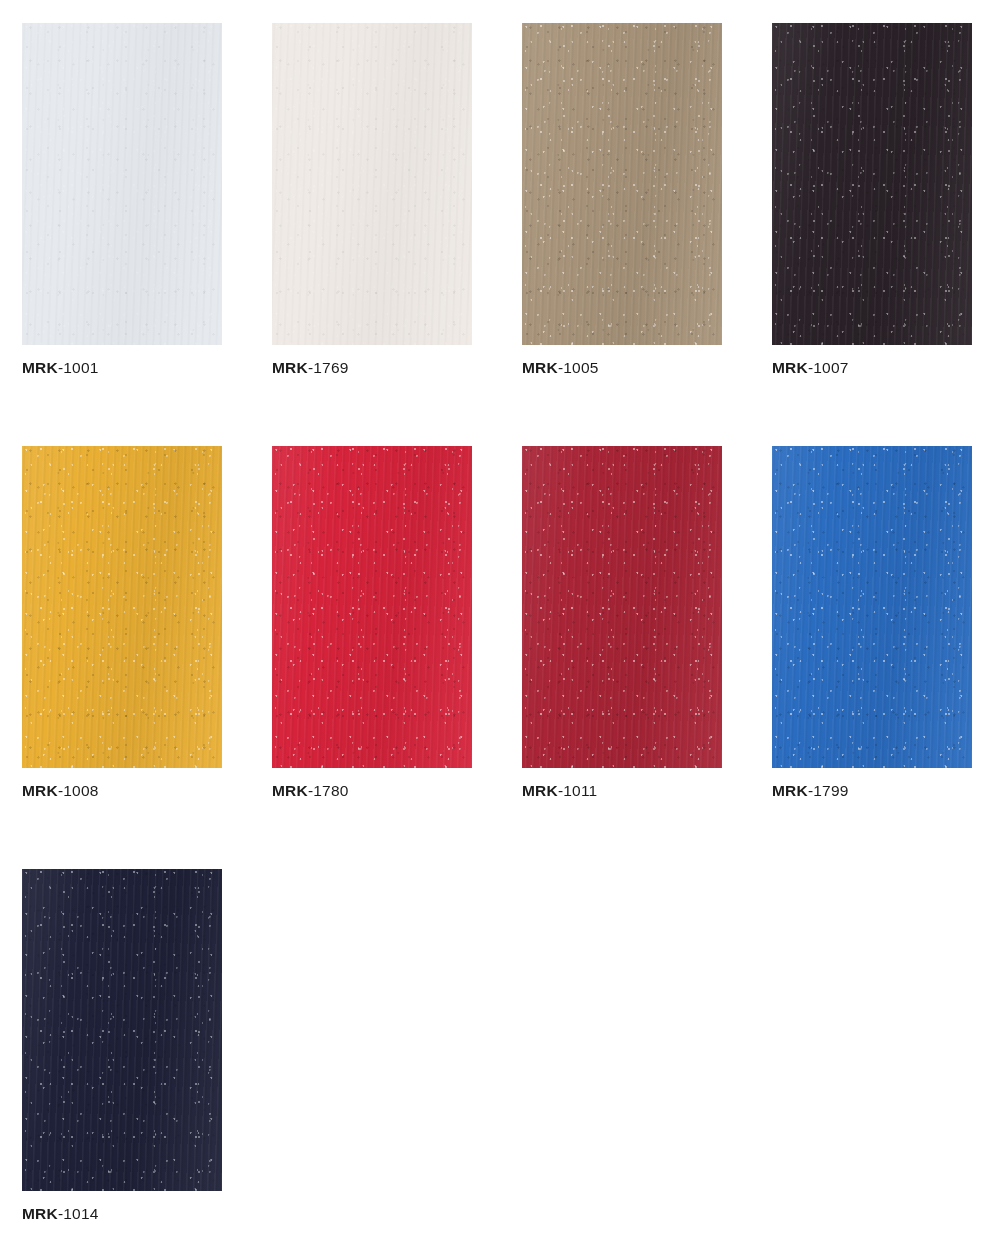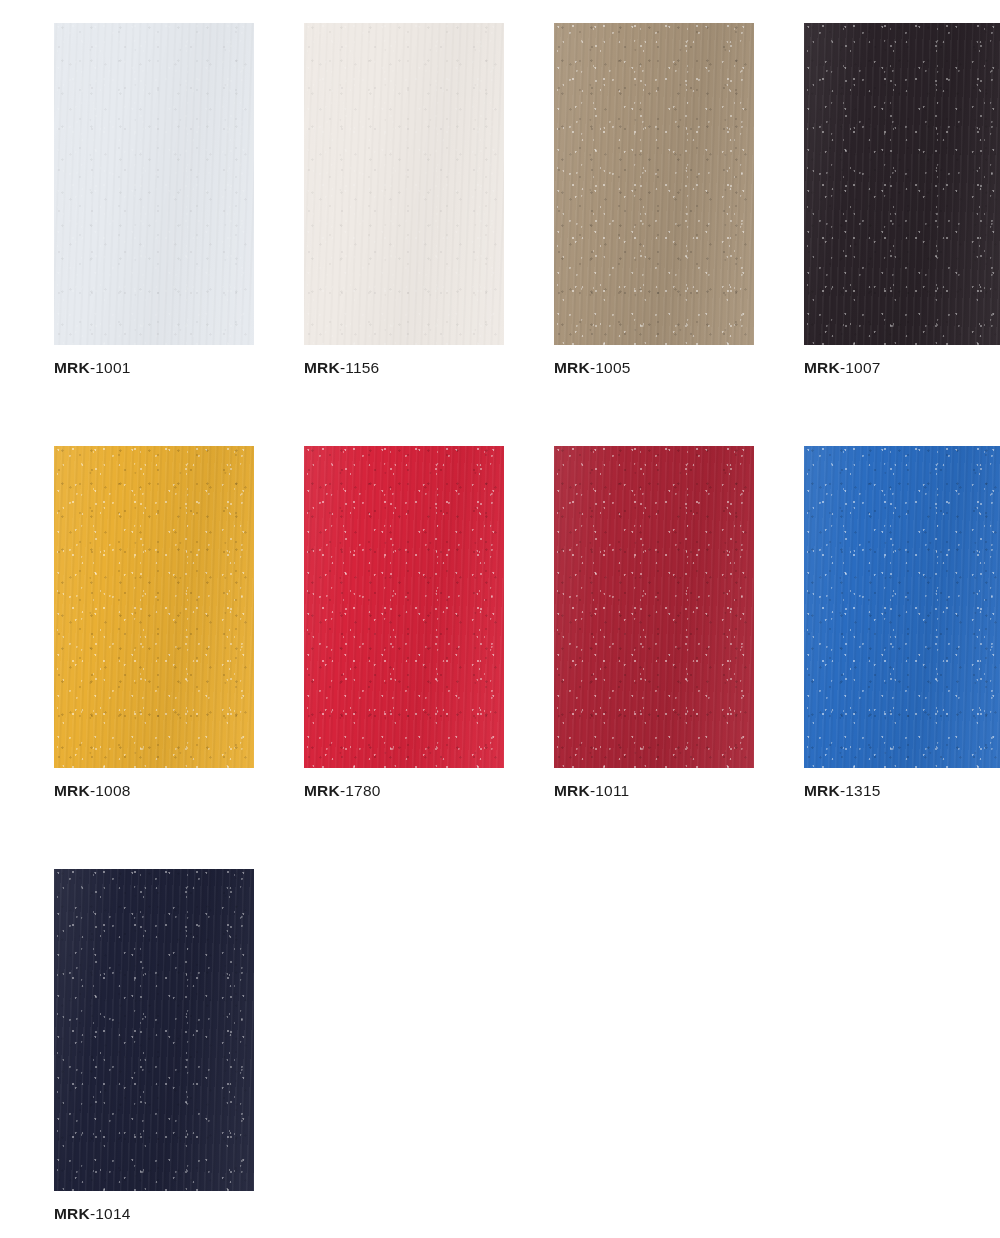--- a/index.html
+++ b/index.html
@@ -21,7 +21,6 @@
     width: 832px;
     height: 1238px;
     background: #ffffff;
-    margin-left: 32px;
   }
 
   .swatch-grid {

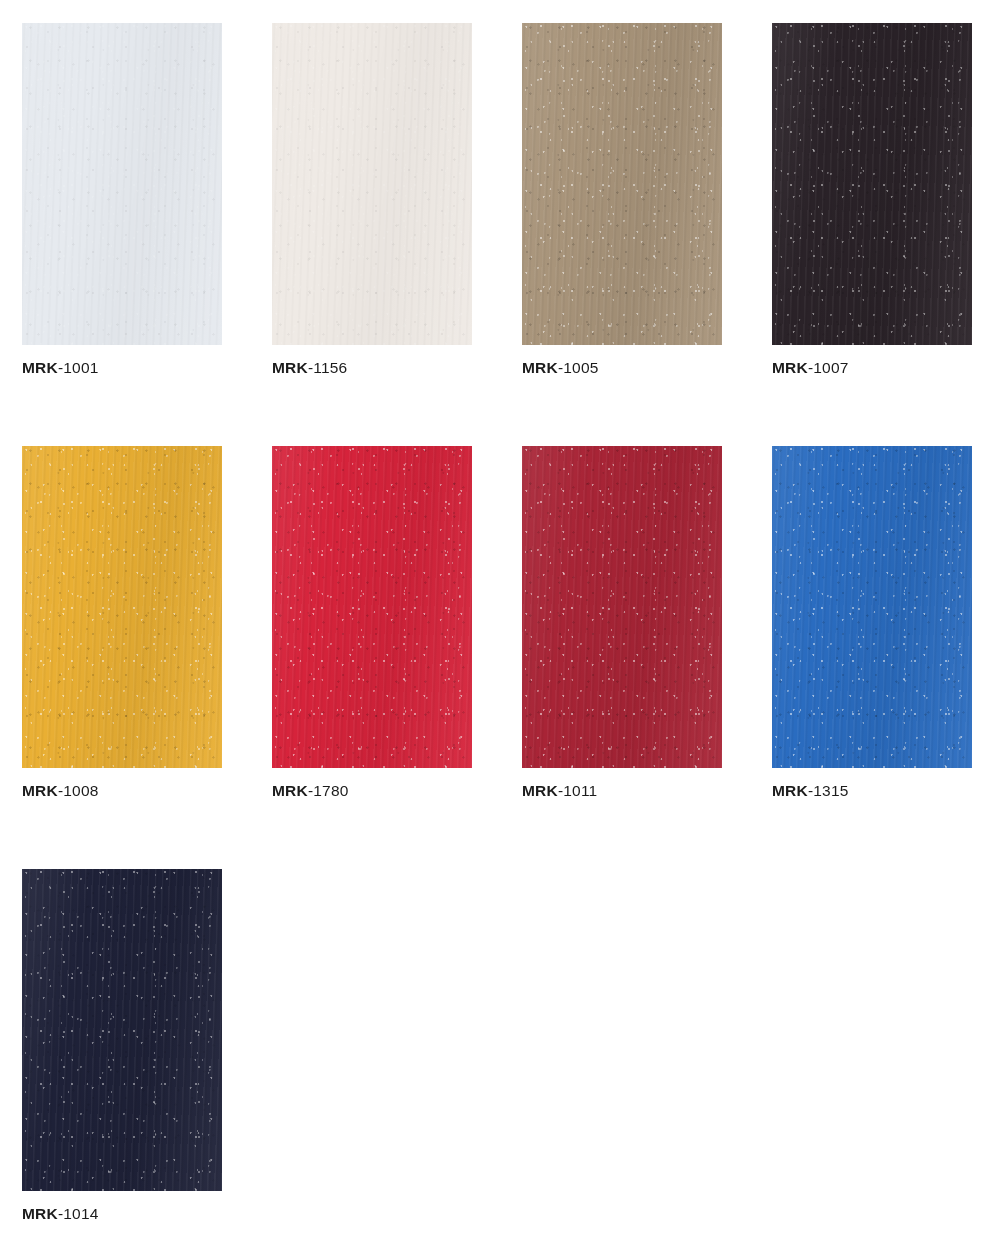--- a/index.html
+++ b/index.html
@@ -146,7 +146,7 @@
           <div class="tex-b"></div>
           <div class="tex-c"></div>
         </div>
-        <div class="swatch-label"><span class="pfx">MRK</span><span class="num">-</span><span class="num">1156</span></div>
+        <div class="swatch-label"><span class="pfx">MRK</span><span class="num">-</span><span class="num">1769</span></div>
       </div>
       <div class="swatch-cell">
         <div class="swatch-chip" style="background-color: rgb(168, 148, 122);">

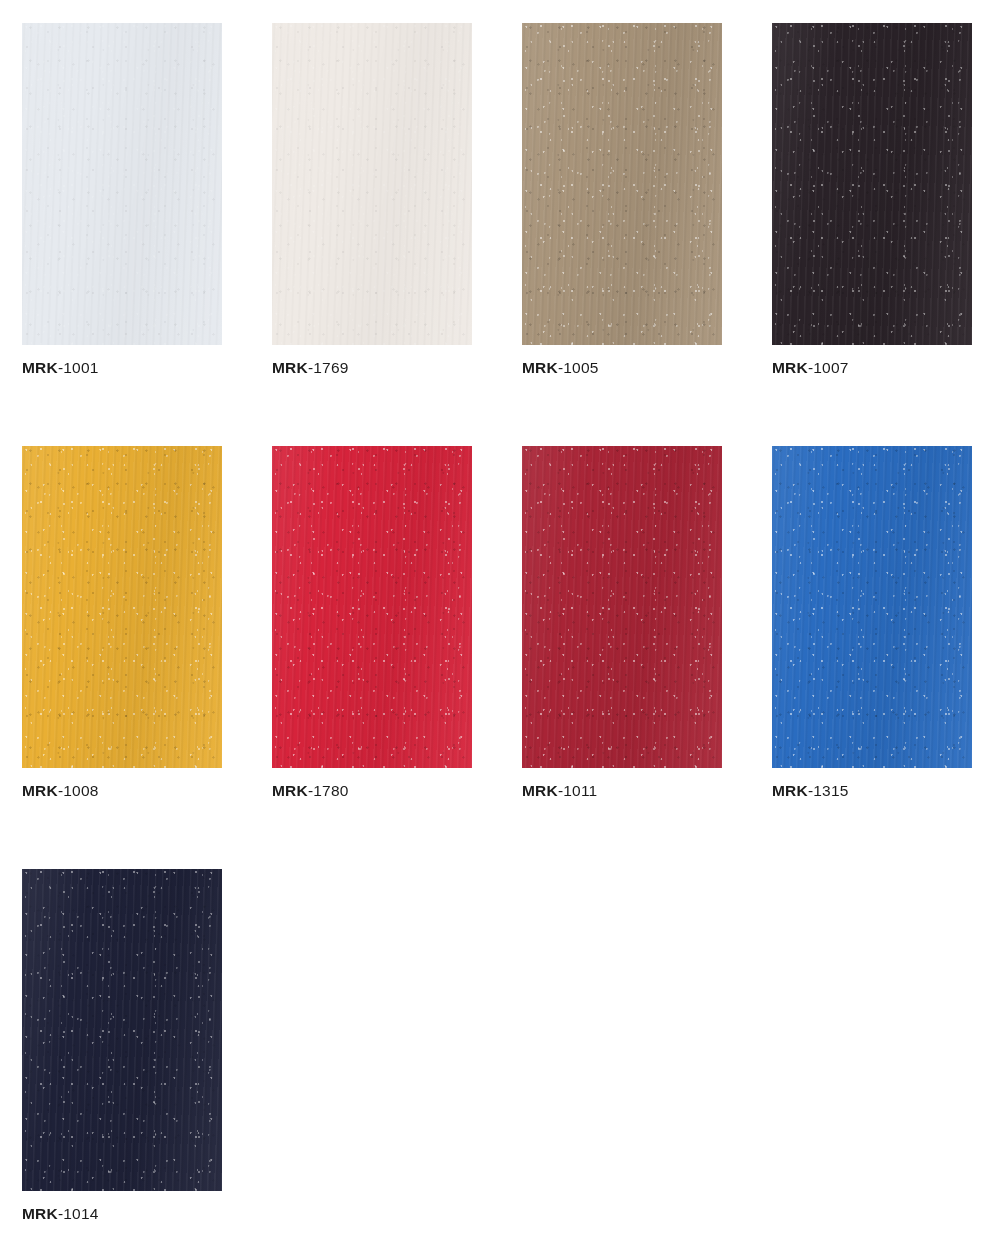--- a/index.html
+++ b/index.html
@@ -194,7 +194,7 @@
           <div class="tex-b"></div>
           <div class="tex-c"></div>
         </div>
-        <div class="swatch-label"><span class="pfx">MRK</span><span class="num">-</span><span class="num">1315</span></div>
+        <div class="swatch-label"><span class="pfx">MRK</span><span class="num">-</span><span class="num">1799</span></div>
       </div>
       <div class="swatch-cell">
         <div class="swatch-chip dark" style="background-color: rgb(30, 33, 56);">

